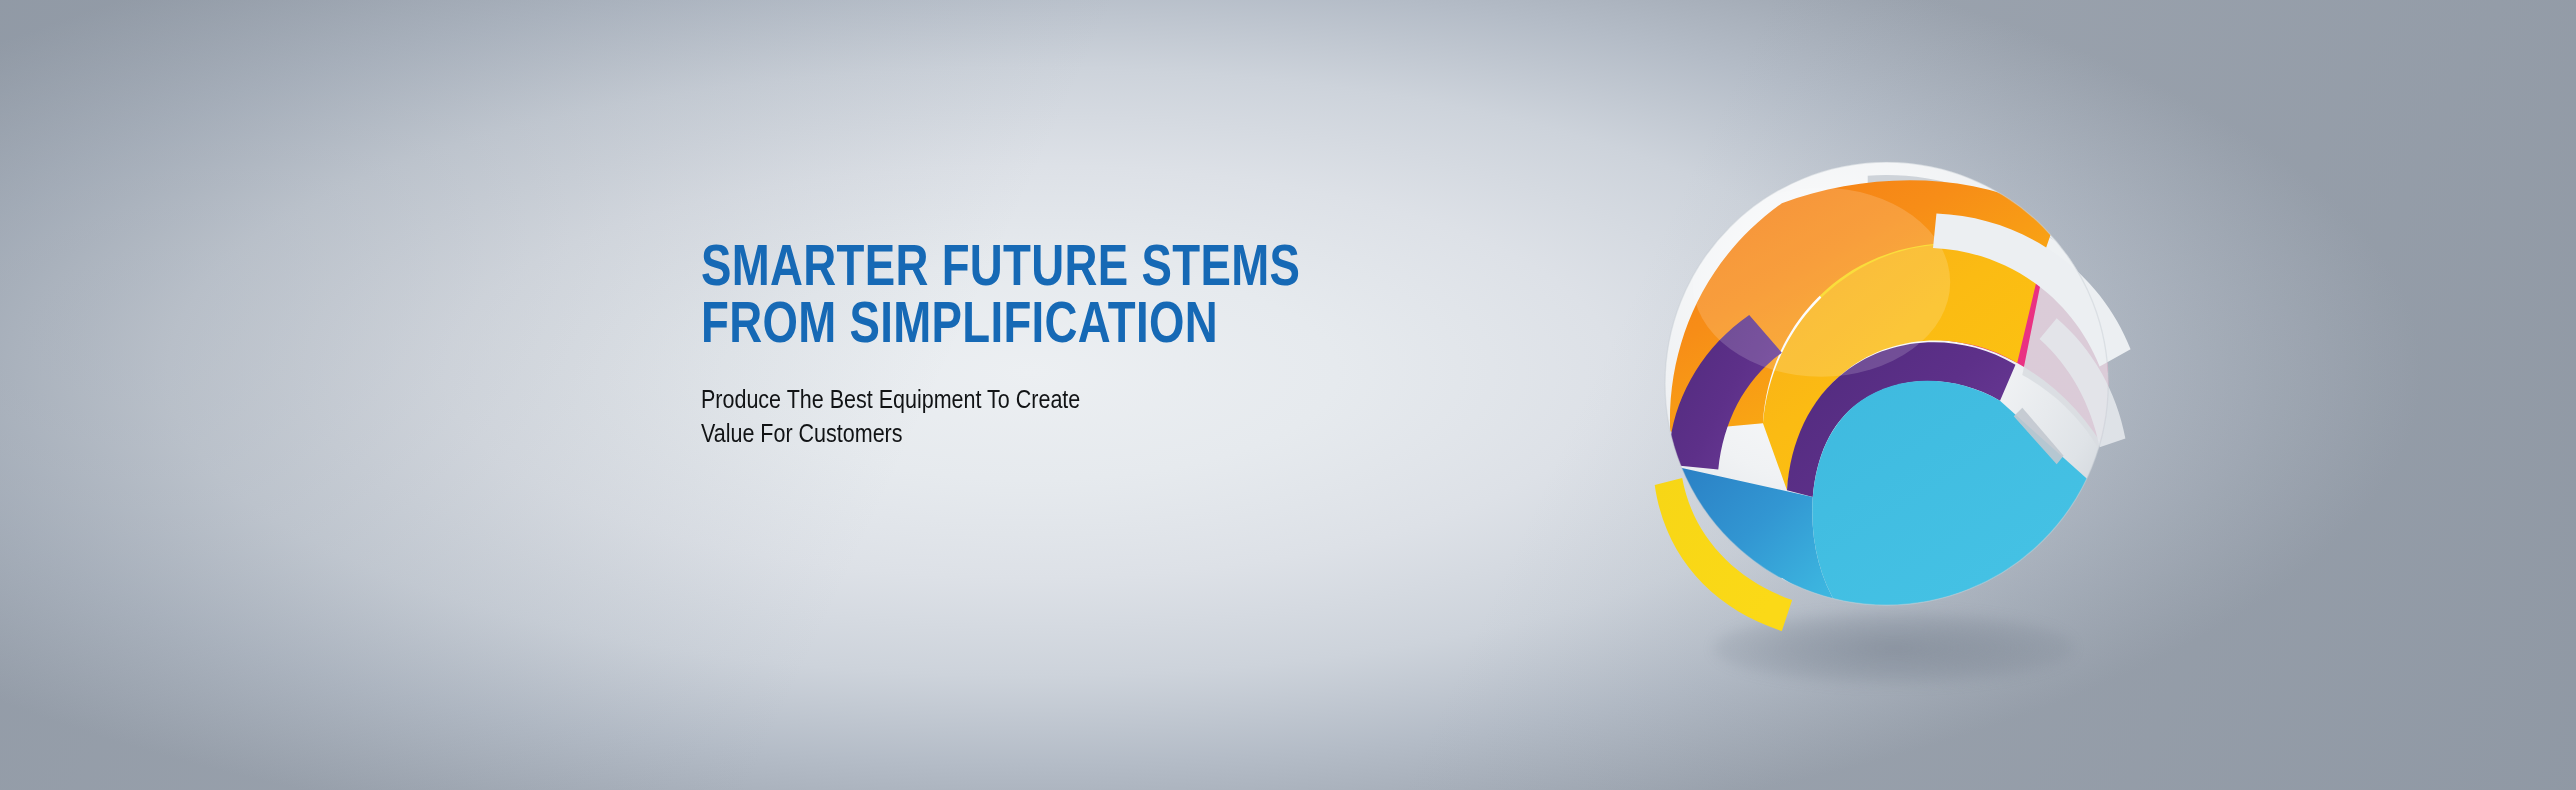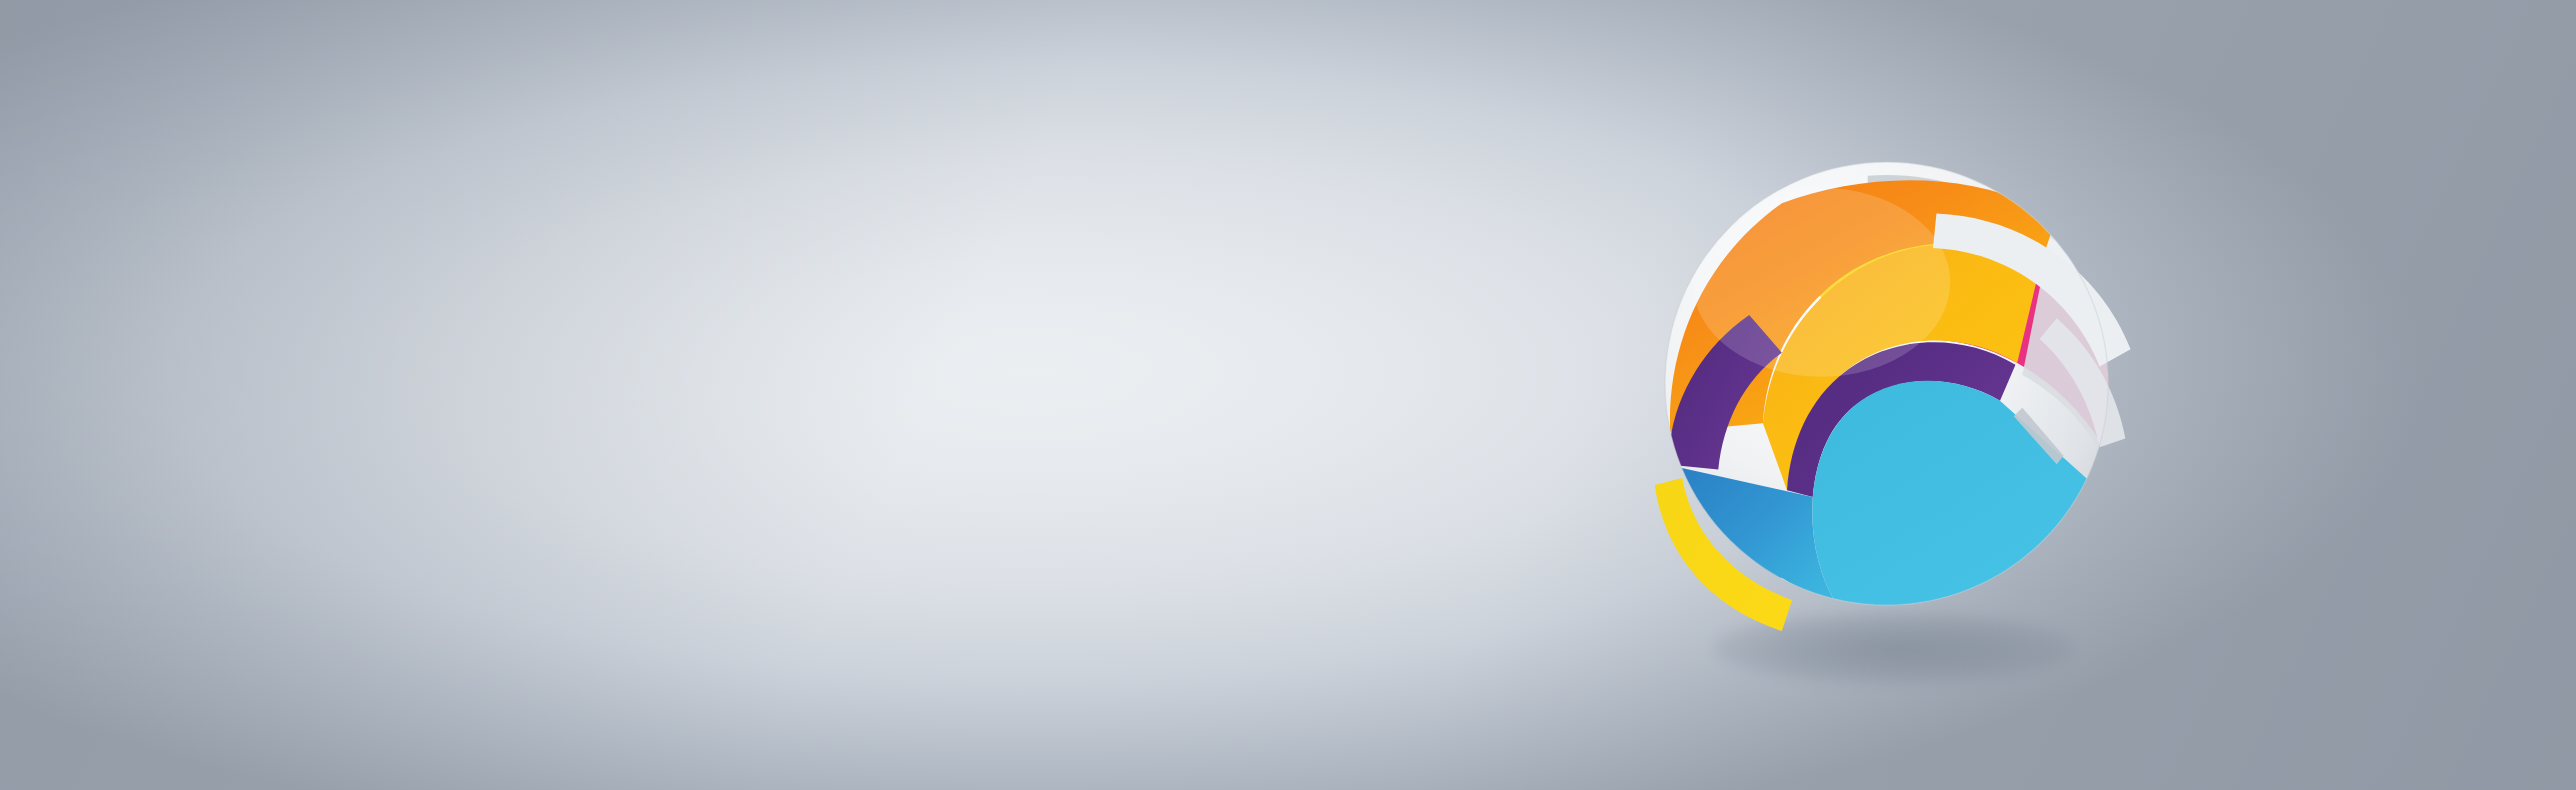--- a/index.html
+++ b/index.html
@@ -109,6 +109,16 @@
   <div class="bg-glow"></div>
   <div class="bg-vignette"></div>
 
+  <div class="copy">
+    <h1 class="headline">
+      <span class="hl-line">Smarter Future Stems</span>
+      <span class="hl-line">From Simplification</span>
+    </h1>
+    <p class="sub">
+      <span class="sub-line">Produce The Best Equipment To Create</span>
+      <span class="sub-line">Value For Customers</span>
+    </p>
+  </div>
 
   <div class="globe-shadow"></div>
 

